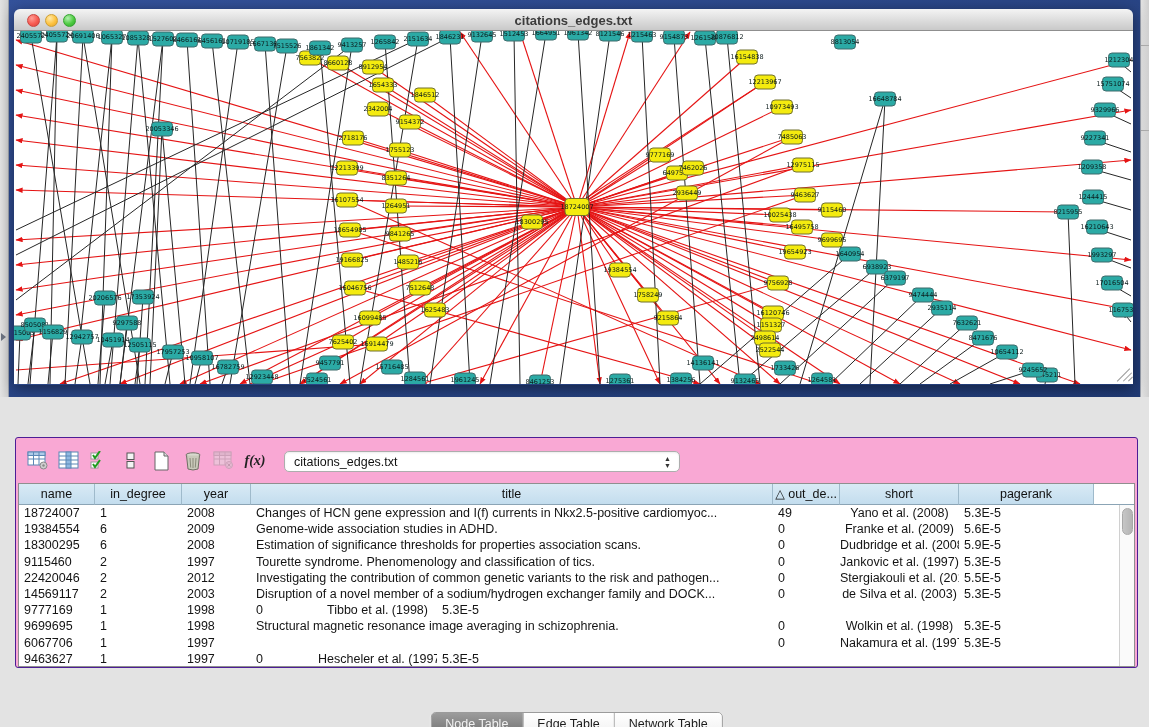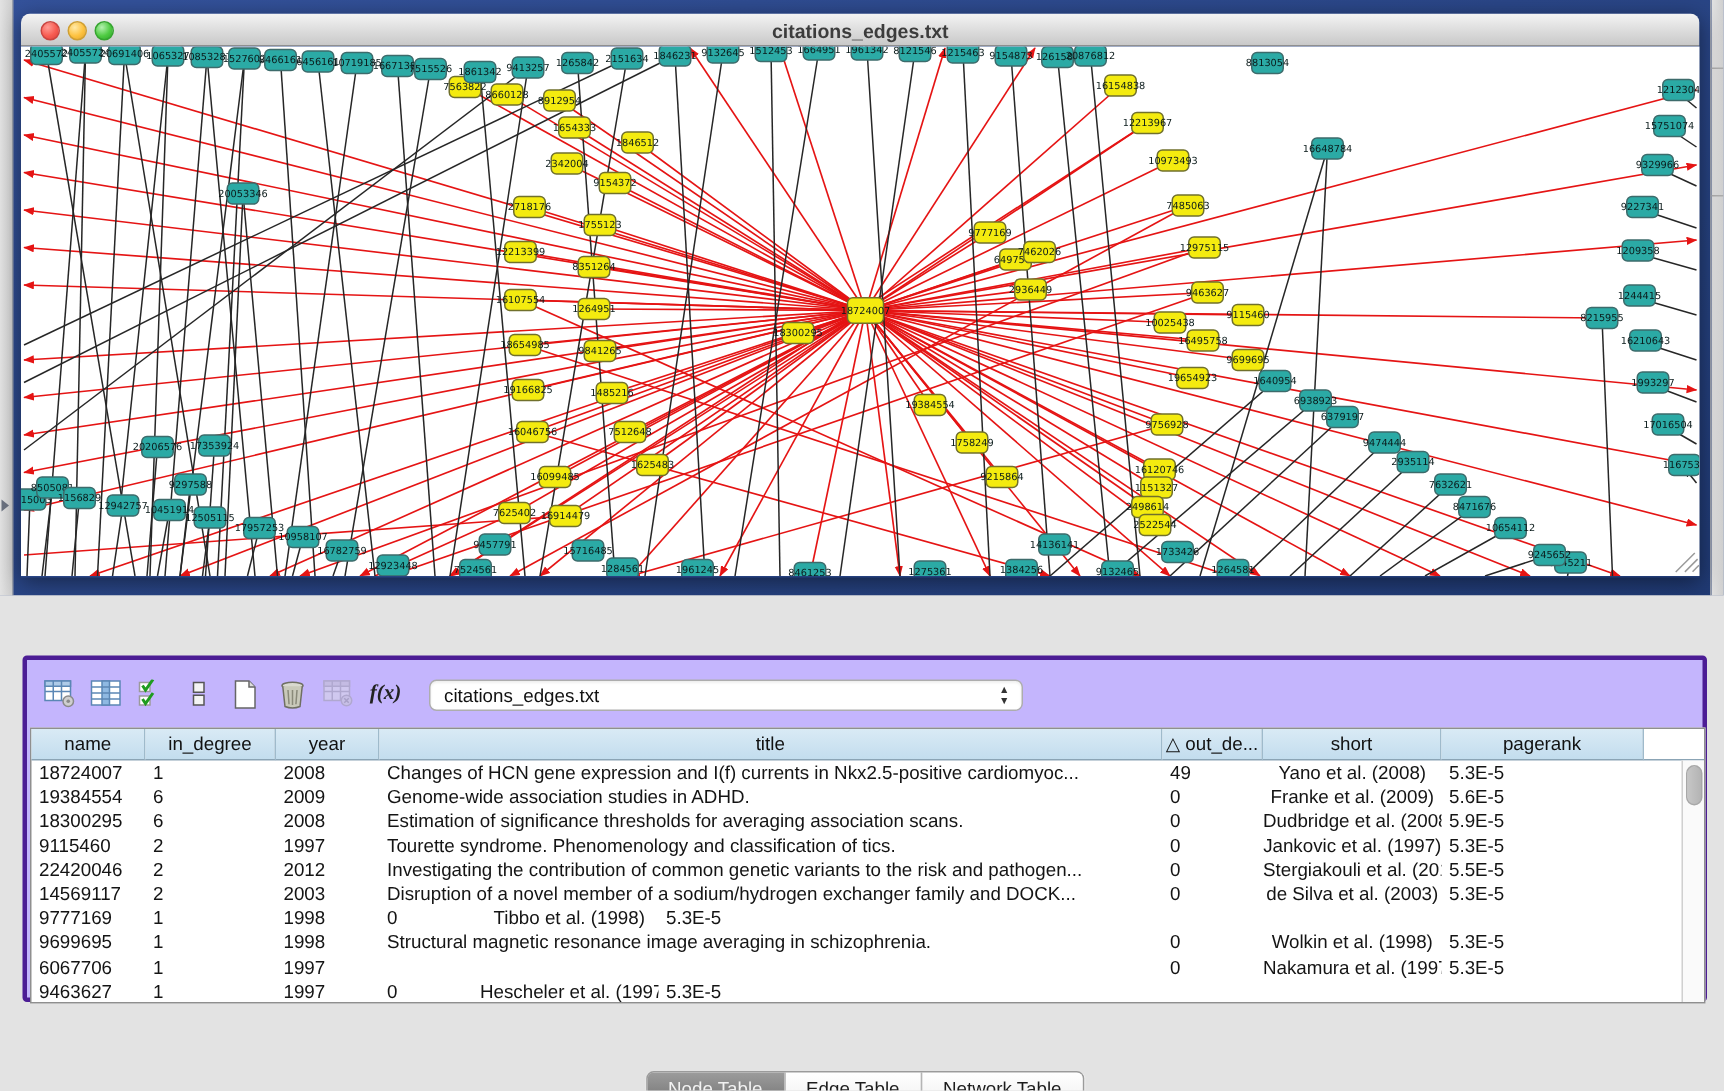--- a/index.html
+++ b/index.html
@@ -47,7 +47,7 @@
   .close-icon { position:absolute; left:1124px; top:5px; font-size:15px; font-weight:bold; color:#1f1f1f; cursor:pointer; }
 
   .content-box { position:absolute; left:15px; top:40px; width:1123px; height:231px;
-                 background:#c4b5fd; border:3px solid #4c1d95; border-radius:3px; }
+                 background:#f9a8d4; border:1px solid #4c1d95; border-radius:3px; }
   .toolbar { position:absolute; left:0; top:0; width:100%; height:45px; display:flex; align-items:center; }
   .tool-btn { width:26px; height:28px; margin-left:5px; display:flex; align-items:center; justify-content:center; cursor:pointer; }
   .tool-btn:first-child { margin-left:9px; }

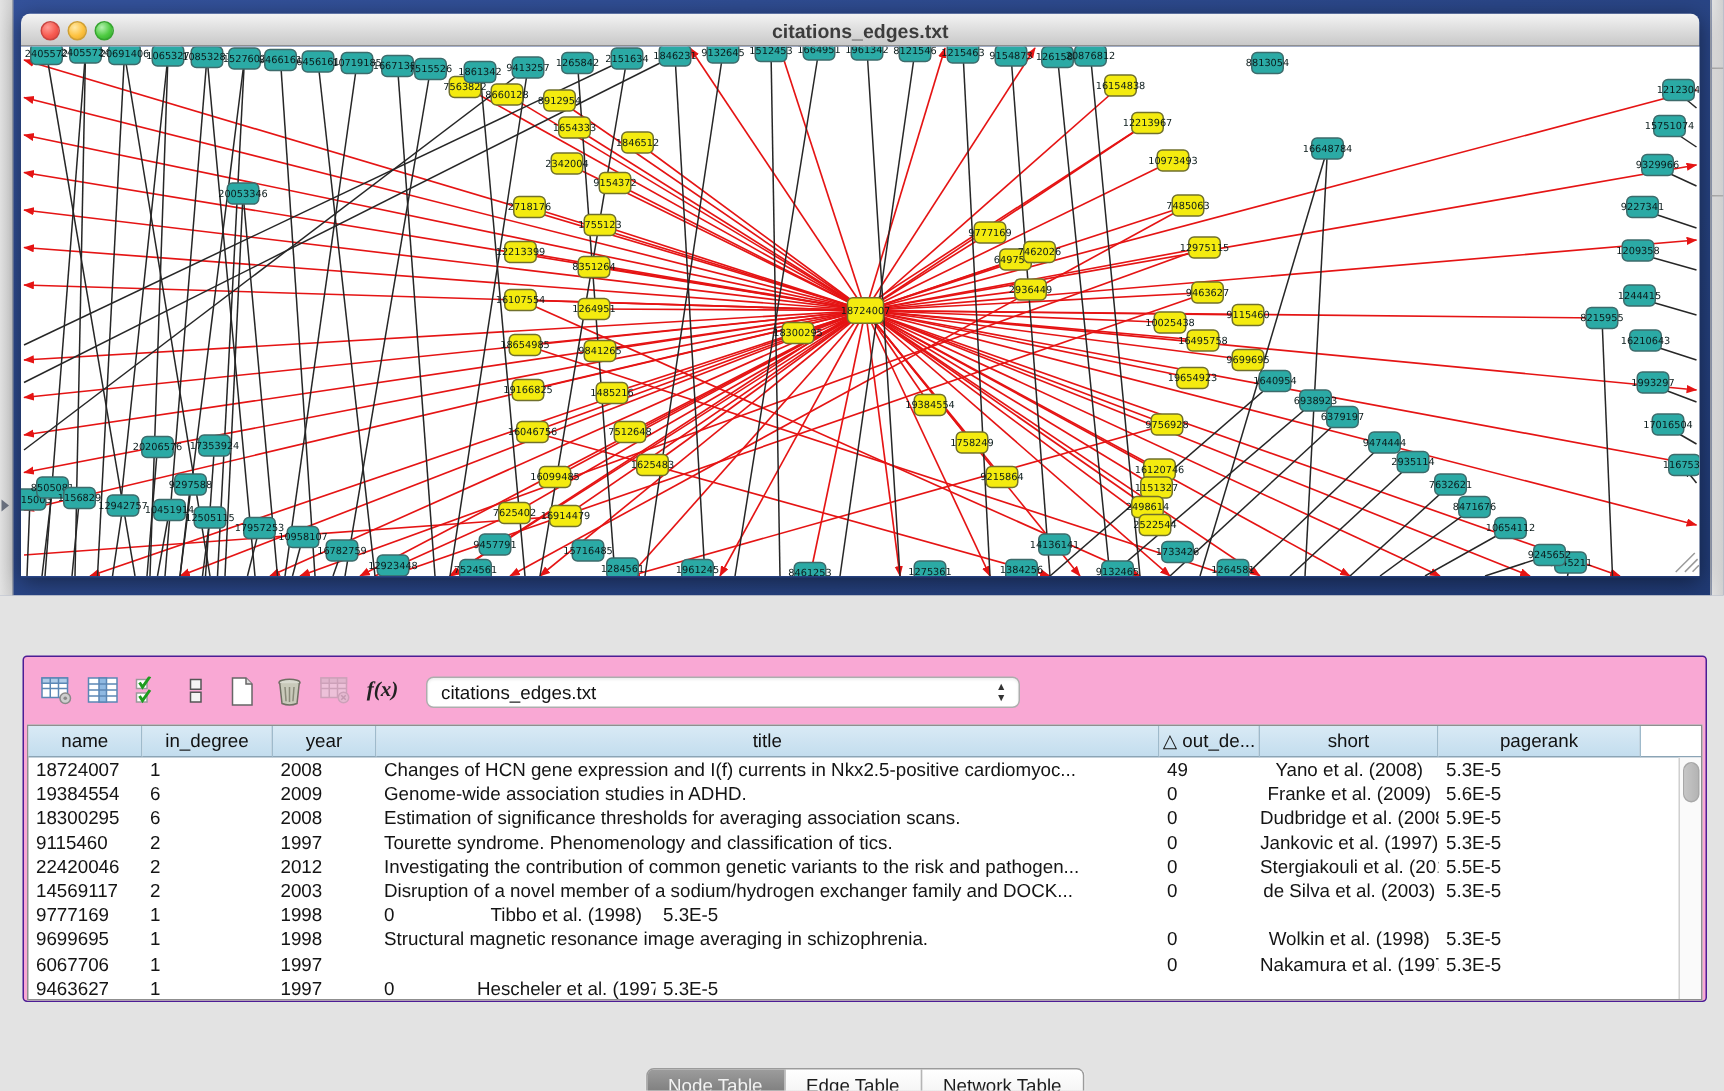--- a/index.html
+++ b/index.html
@@ -638,7 +638,7 @@
             <div class="td" style="width: 76px;">18300295</div>
             <div class="td" style="width: 87px;">6</div>
             <div class="td" style="width: 69px;">2008</div>
-            <div class="td" style="width: 522px;">Estimation of significance thresholds for averaging association scans.</div>
+            <div class="td" style="width: 522px;">Estimation of significance thresholds for properties association scans.</div>
             <div class="td" style="width: 67px;">0</div>
             <div class="td center" style="width: 119px;">Dudbridge et al. (2008)</div>
             <div class="td" style="width: 135px;">5.9E-5</div>

